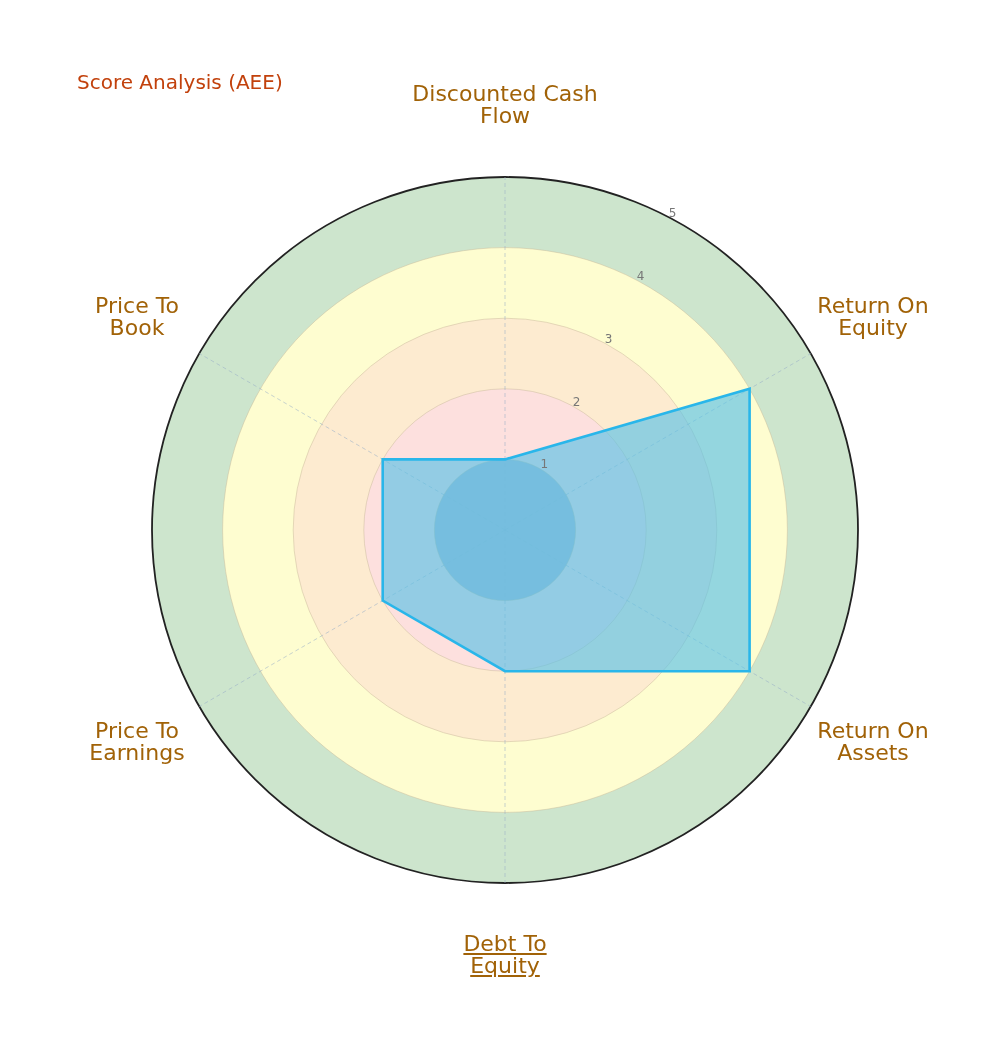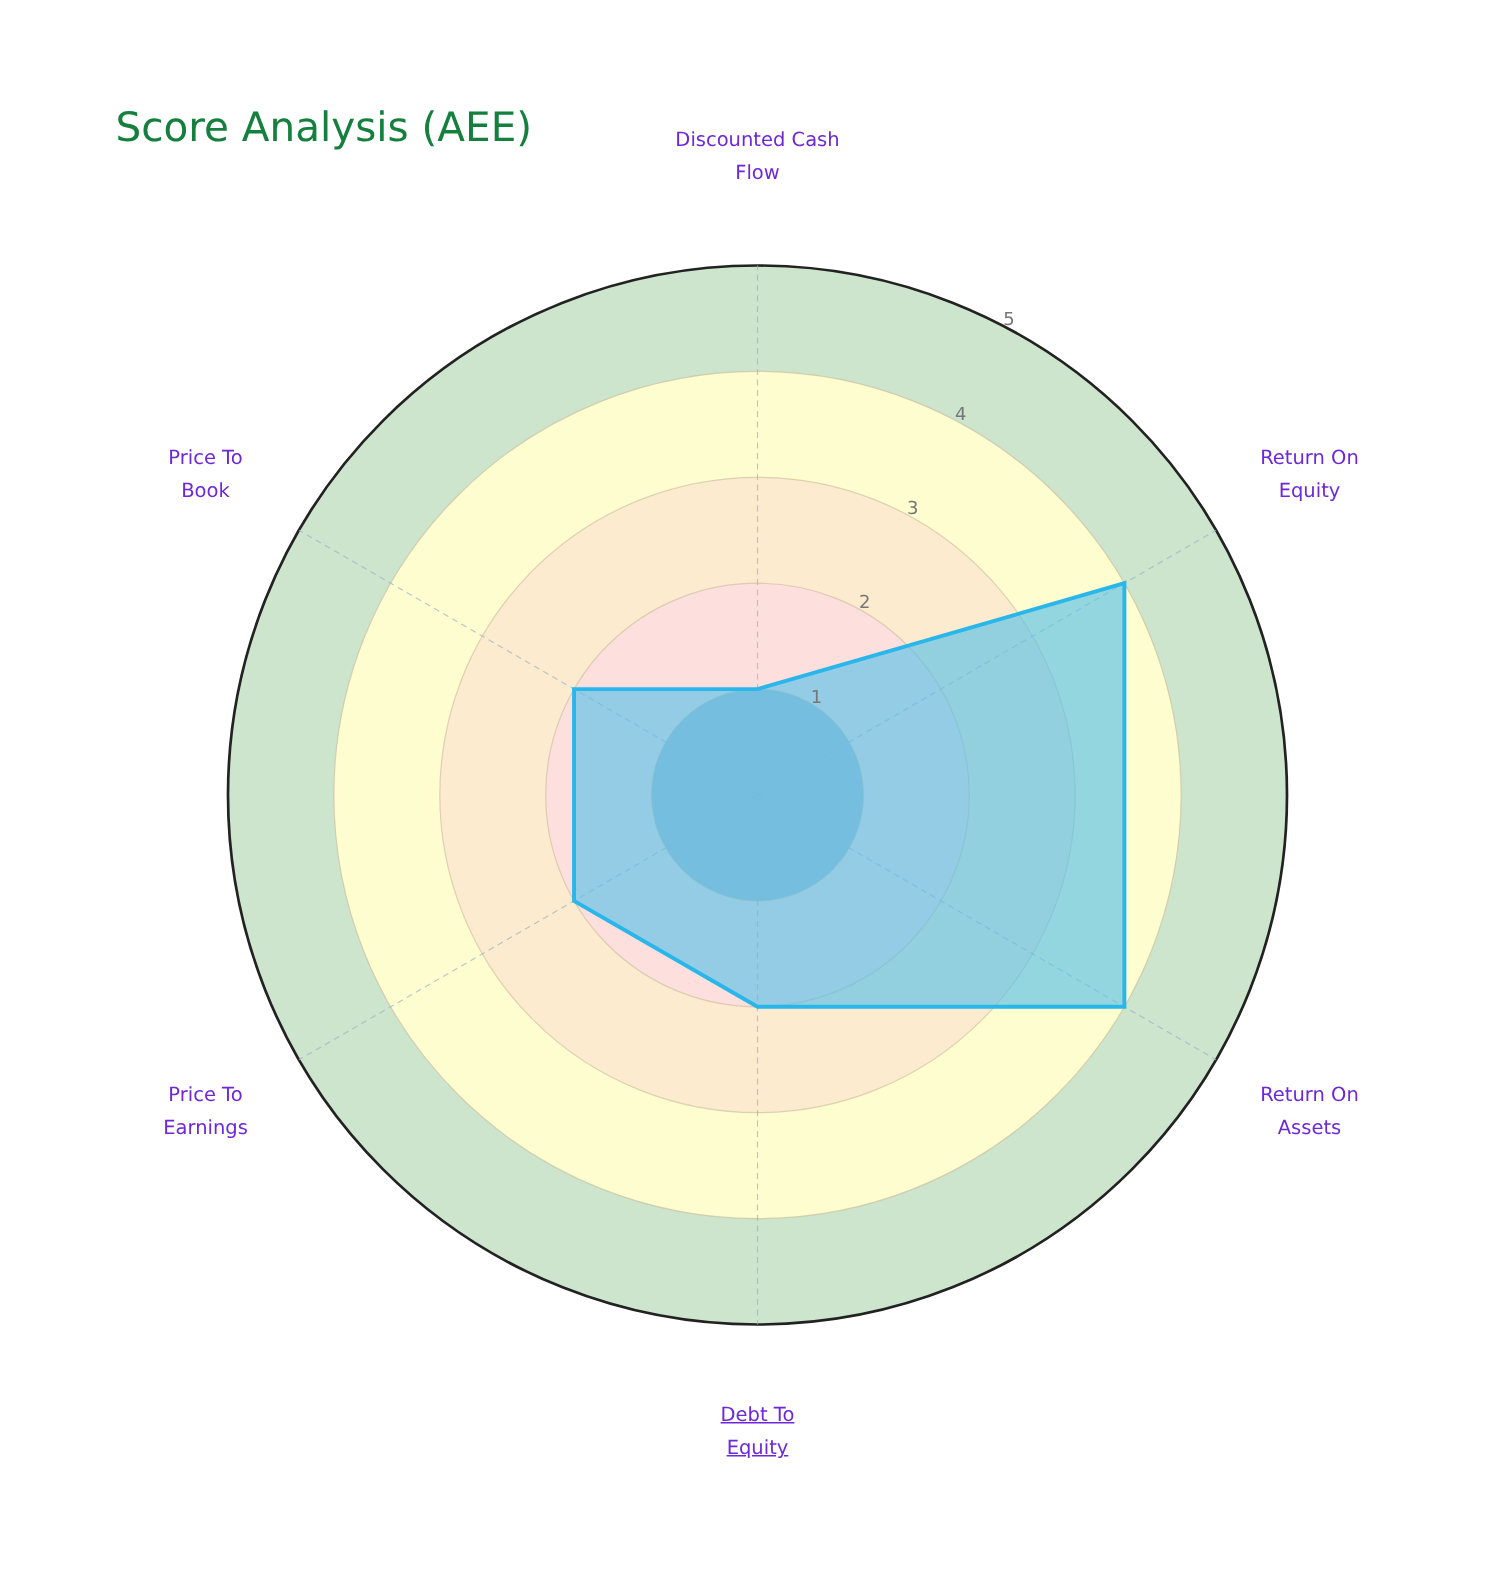--- a/index.html
+++ b/index.html
@@ -5,7 +5,7 @@
   html, body { margin: 0; padding: 0; background: #ffffff; }
   body { width: 1000px; height: 1053px; position: relative; overflow: hidden; font-family: "DejaVu Sans", sans-serif; }
   #chart { position: absolute; left: 0; top: 0; }
-  .title { position: absolute; left: 77px; top: 70px; font-size: 27px; color: #15803d; font-family: "DejaVu Sans", sans-serif; }
+  .title { position: absolute; left: 77px; top: 70px; font-size: 20px; color: #c2410c; font-family: "DejaVu Sans", sans-serif; }
   .axis-label { position: absolute; font-size: 13px; color: #6d28d9; text-align: center; line-height: 22px; transform: translateX(-50%); white-space: pre; font-family: "DejaVu Sans", sans-serif; }
   .tick { font-size: 12px; fill: #777; font-family: "DejaVu Sans", sans-serif; }
 </style>

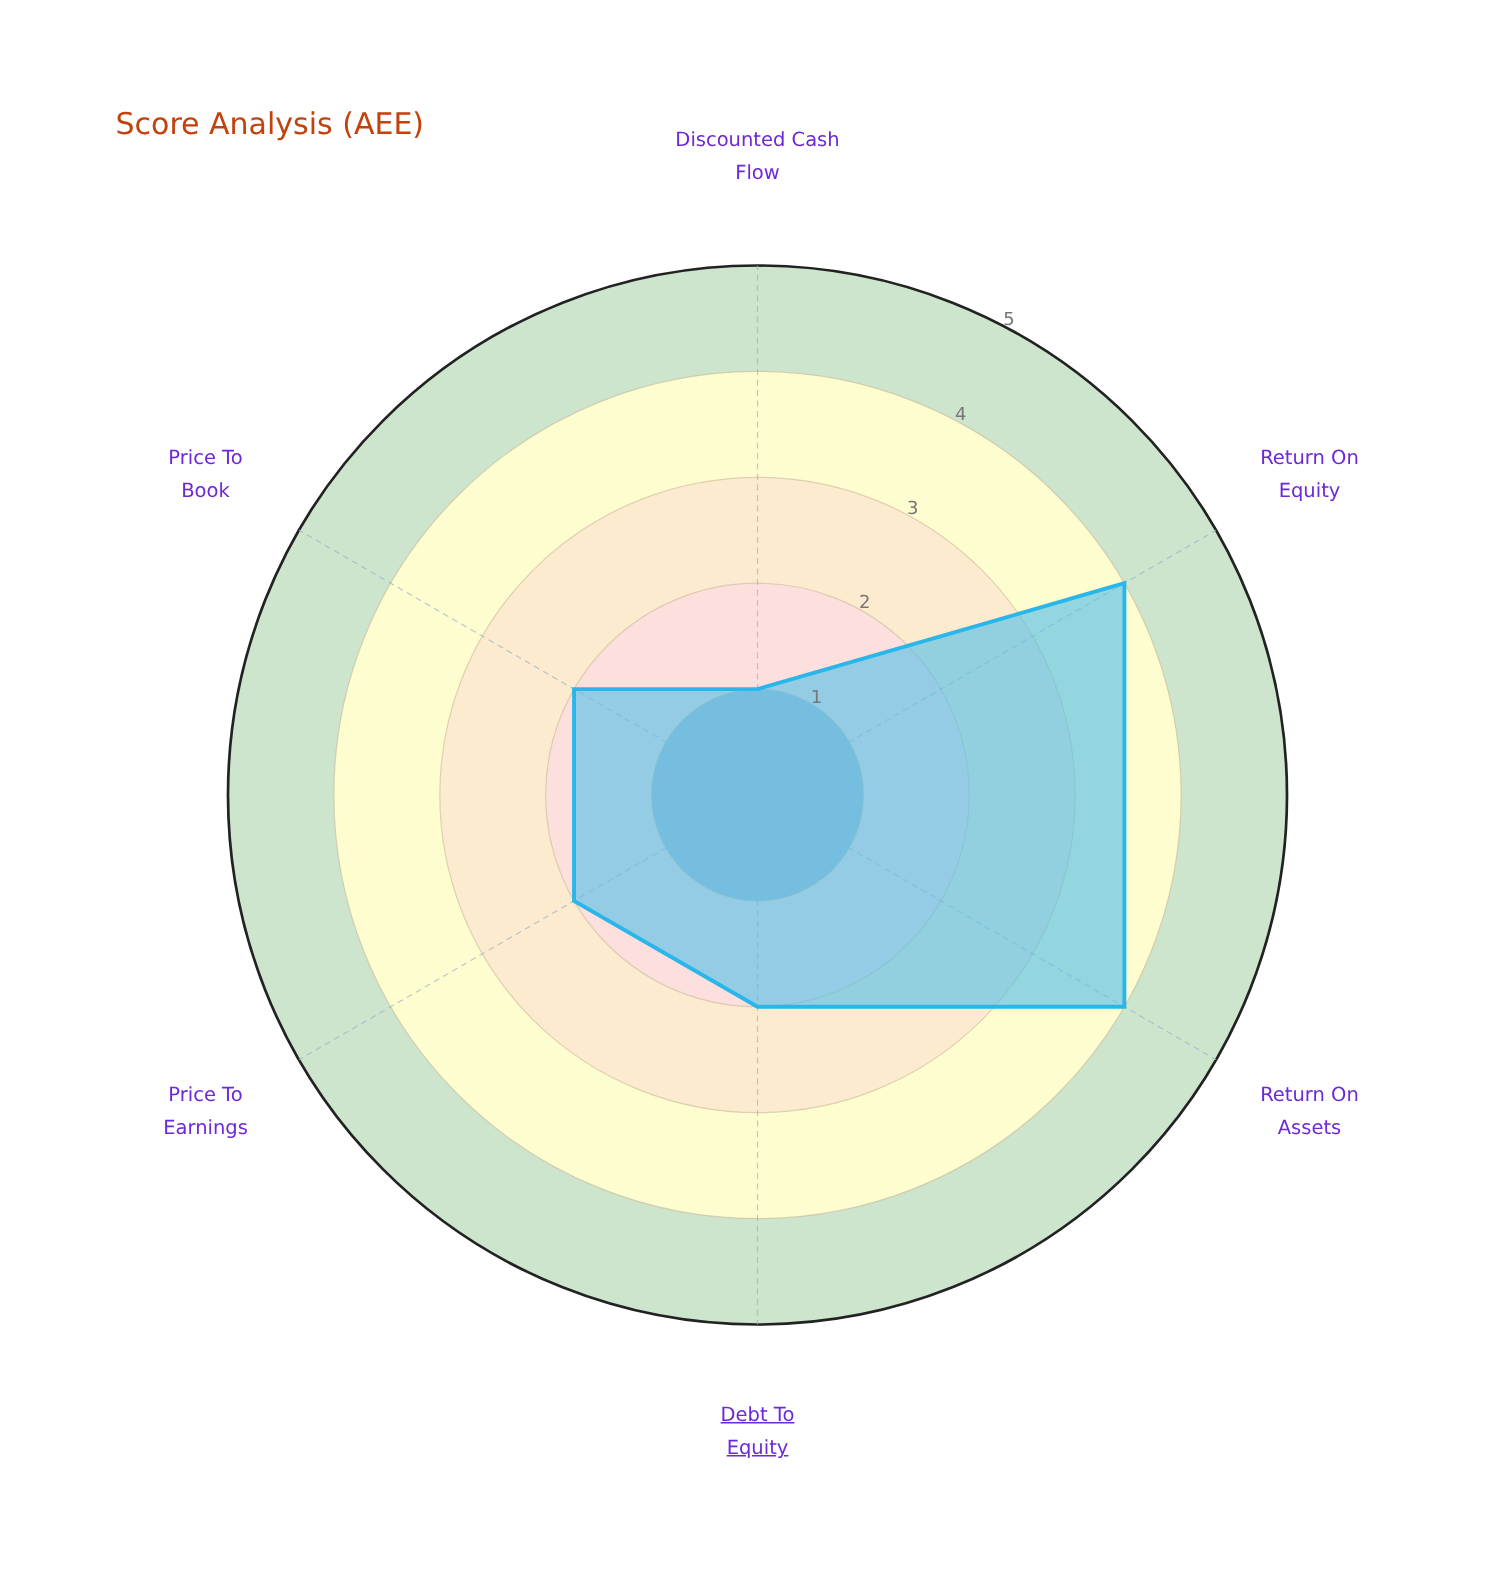--- a/index.html
+++ b/index.html
@@ -6,7 +6,7 @@
   body { width: 1000px; height: 1053px; position: relative; overflow: hidden; font-family: "DejaVu Sans", sans-serif; }
   #chart { position: absolute; left: 0; top: 0; }
   .title { position: absolute; left: 77px; top: 70px; font-size: 20px; color: #c2410c; font-family: "DejaVu Sans", sans-serif; }
-  .axis-label { position: absolute; font-size: 13px; color: #6d28d9; text-align: center; line-height: 22px; transform: translateX(-50%); white-space: pre; font-family: "DejaVu Sans", sans-serif; }
+  .axis-label { position: absolute; font-size: 22px; color: #a16207; text-align: center; line-height: 22px; transform: translateX(-50%); white-space: pre; font-family: "DejaVu Sans", sans-serif; }
   .tick { font-size: 12px; fill: #777; font-family: "DejaVu Sans", sans-serif; }
 </style>
 </head>

